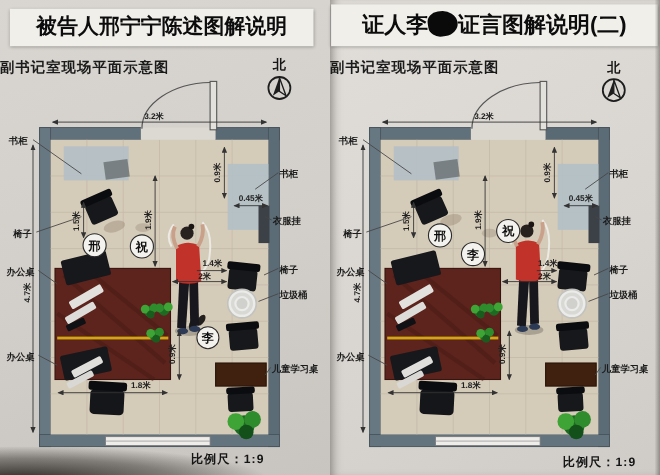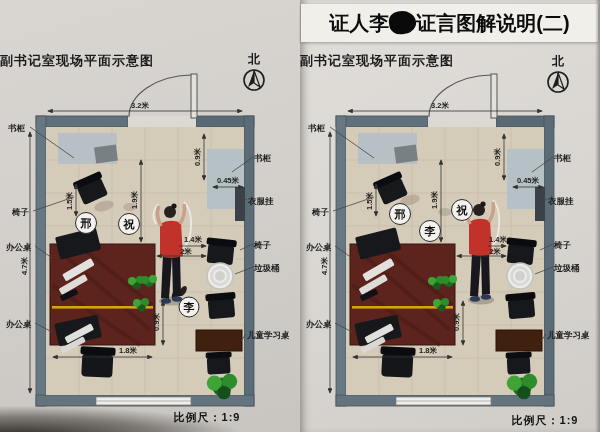--- a/index.html
+++ b/index.html
@@ -36,6 +36,9 @@
 <body>
 
 <div class="panel" id="panelL">
+  <div class="title-strip">
+    <span>被告人邢宁宁陈述图解说明</span>
+  </div>
   <div class="subtitle">副书记室现场平面示意图</div>
   <div class="north">
     <span class="north-char">北</span>

